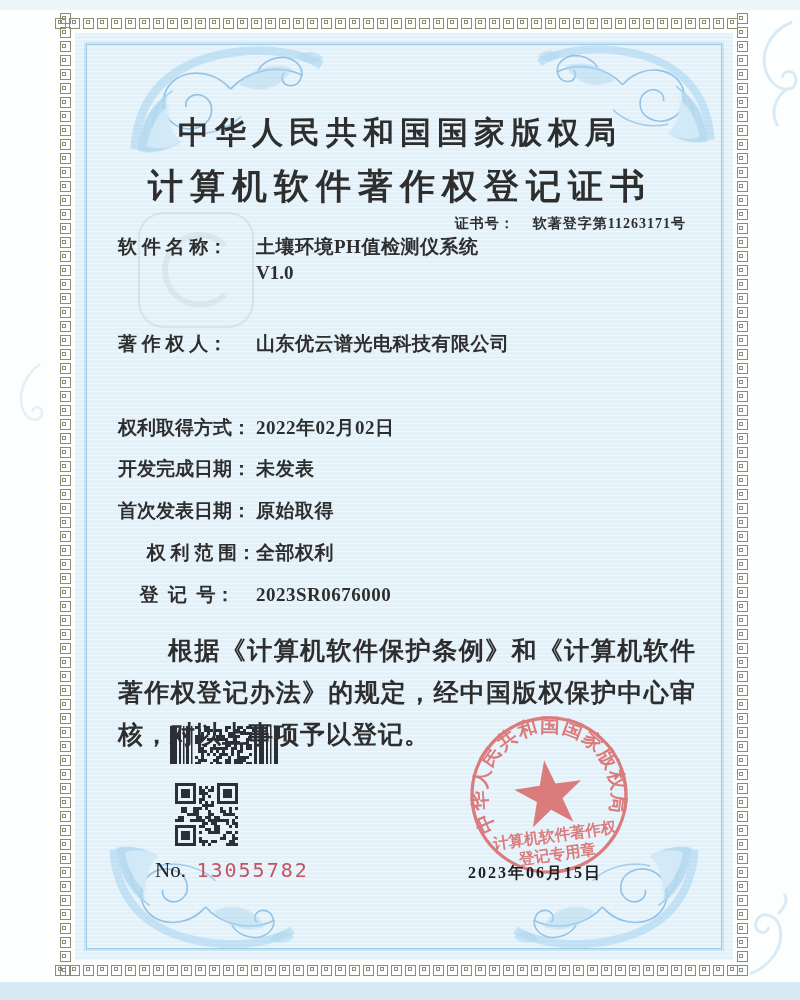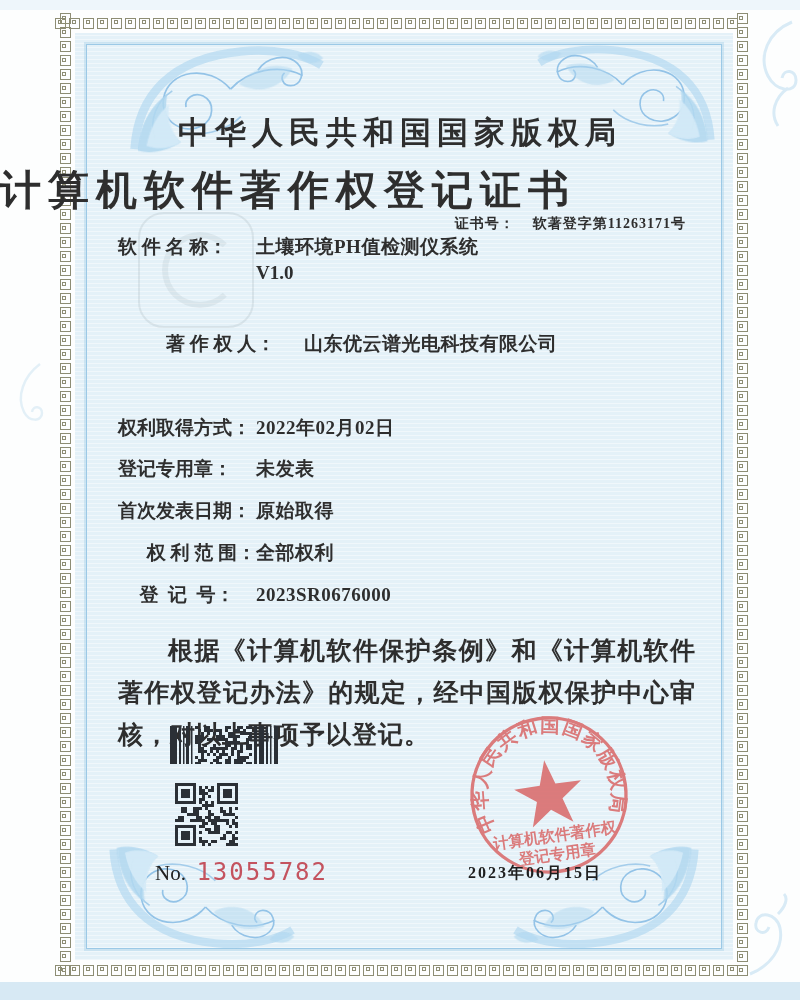--- a/index.html
+++ b/index.html
@@ -54,7 +54,7 @@
   .t{position:absolute;color:var(--ink);white-space:pre;}
   .org-title{left:0;top:112px;width:800px;text-align:center;font-size:31px;font-weight:bold;
     letter-spacing:6px;}
-  .cert-title{left:0;top:163px;width:800px;font-size:41px;font-weight:bold;
+  .cert-title{left:0;top:163px;width:800px;text-align:center;font-size:35px;font-weight:bold;
     letter-spacing:7px;}
   .cert-no{right:114px;top:215px;font-size:14px;font-weight:bold;letter-spacing:1px;}
   .cert-no .gap{display:inline-block;width:18px;}

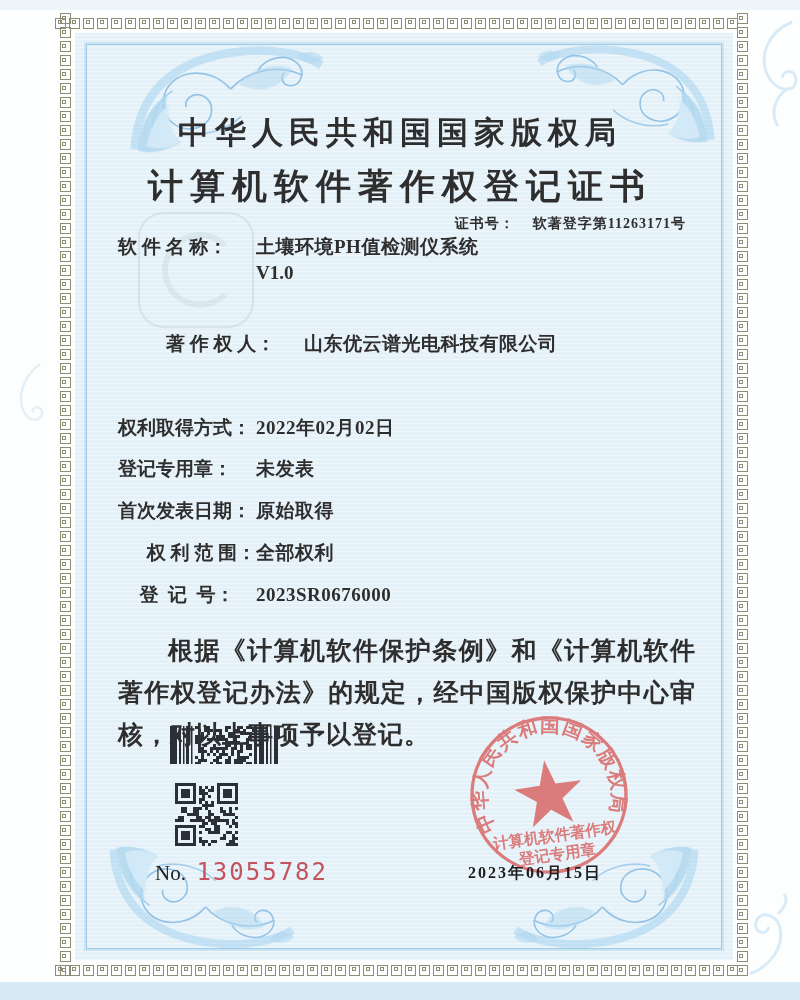--- a/index.html
+++ b/index.html
@@ -64,7 +64,7 @@
   .frow .value{white-space:pre;letter-spacing:.5px;}
   .v2{position:absolute;left:256px;font-size:19px;font-weight:bold;color:var(--ink);}
   .r1{top:234px;} .r1b{top:262px;}
-  .r2{top:331px;margin-left:48px;}
+  .r2{top:331px;}
   .r3{top:415px;} .r4{top:456px;} .r5{top:498px;} .r6{top:540px;text-align:right;} .r7{top:582px;text-align:center;}
 
   .statement{position:absolute;left:118px;top:630px;width:578px;font-size:25px;

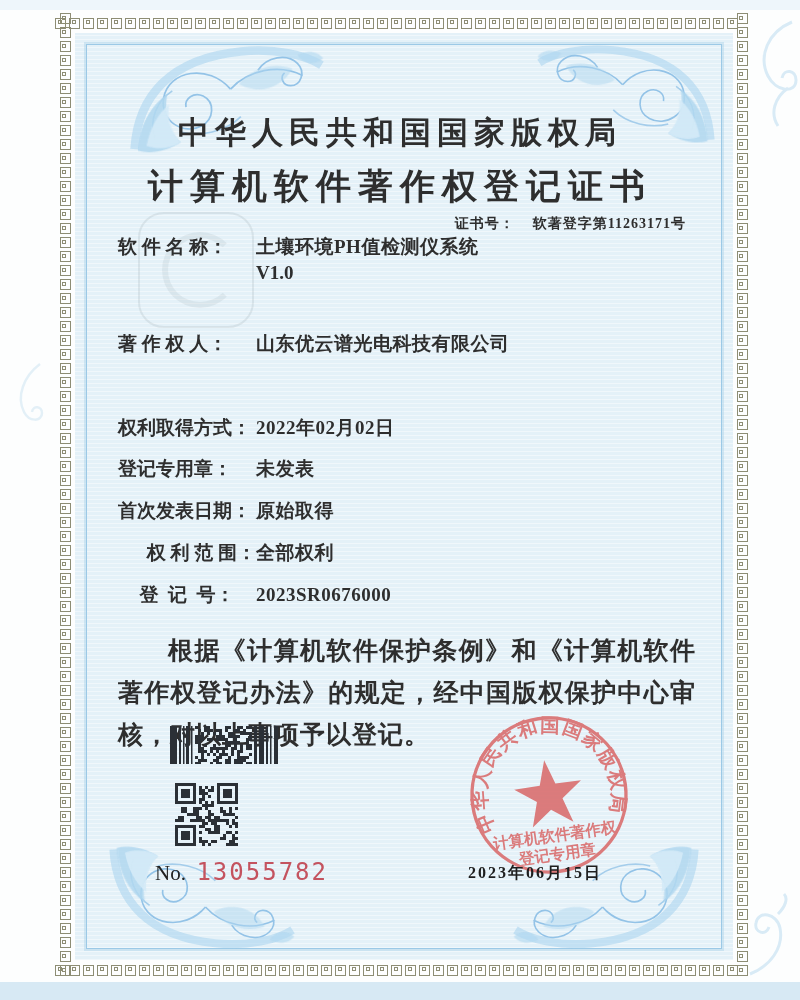--- a/index.html
+++ b/index.html
@@ -393,7 +393,7 @@
 <div class="v2 r1b">V1.0</div>
 <div class="frow r2"><span class="label">著 作 权 人：</span><span class="value">山东优云谱光电科技有限公司</span></div>
 <div class="frow r3"><span class="label">权利取得方式：</span><span class="value">2022年02月02日</span></div>
-<div class="frow r4"><span class="label">登记专用章：</span><span class="value">未发表</span></div>
+<div class="frow r4"><span class="label">开发完成日期：</span><span class="value">未发表</span></div>
 <div class="frow r5"><span class="label">首次发表日期：</span><span class="value">原始取得</span></div>
 <div class="frow r6"><span class="label">权 利 范 围：</span><span class="value">全部权利</span></div>
 <div class="frow r7"><span class="label">登  记  号：</span><span class="value">2023SR0676000</span></div>

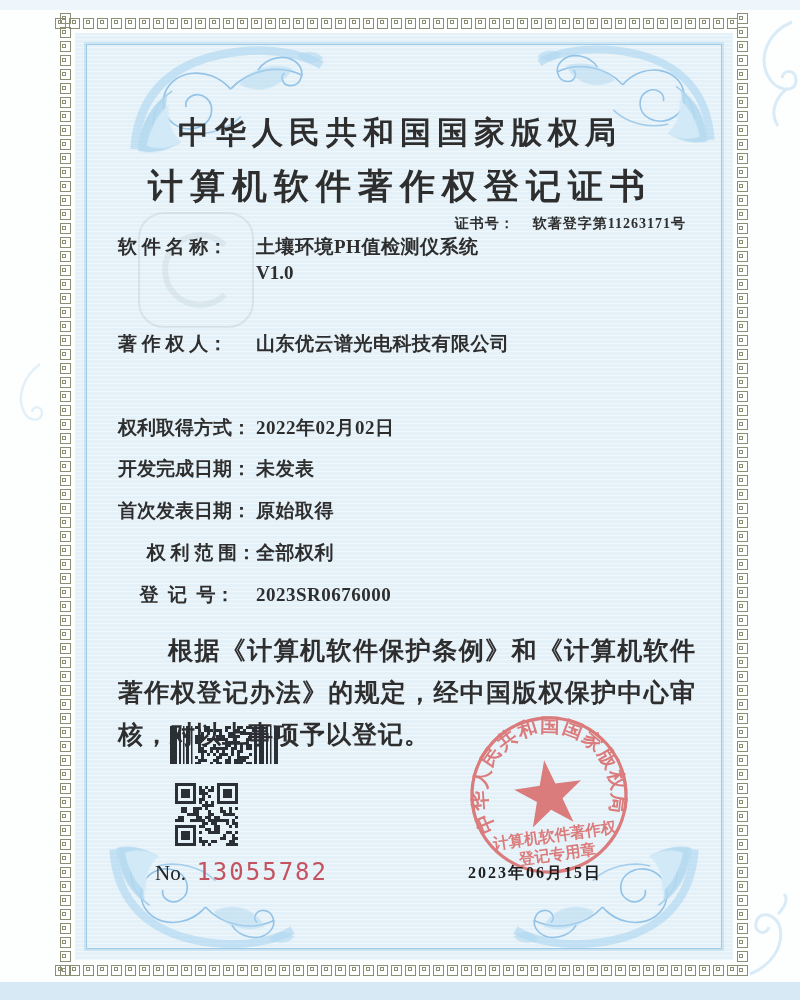--- a/index.html
+++ b/index.html
@@ -76,7 +76,7 @@
 
   .serial{position:absolute;left:155px;top:858px;font-size:21px;color:#222;}
   .serial .num{font-family:"DejaVu Sans Mono", monospace;color:var(--serial);
-    letter-spacing:2px;font-size:24px;}
+    letter-spacing:2px;font-size:20px;}
 
   .stamp{position:absolute;left:468px;top:714px;width:162px;height:162px;
     transform:rotate(-8deg);opacity:.88;}

